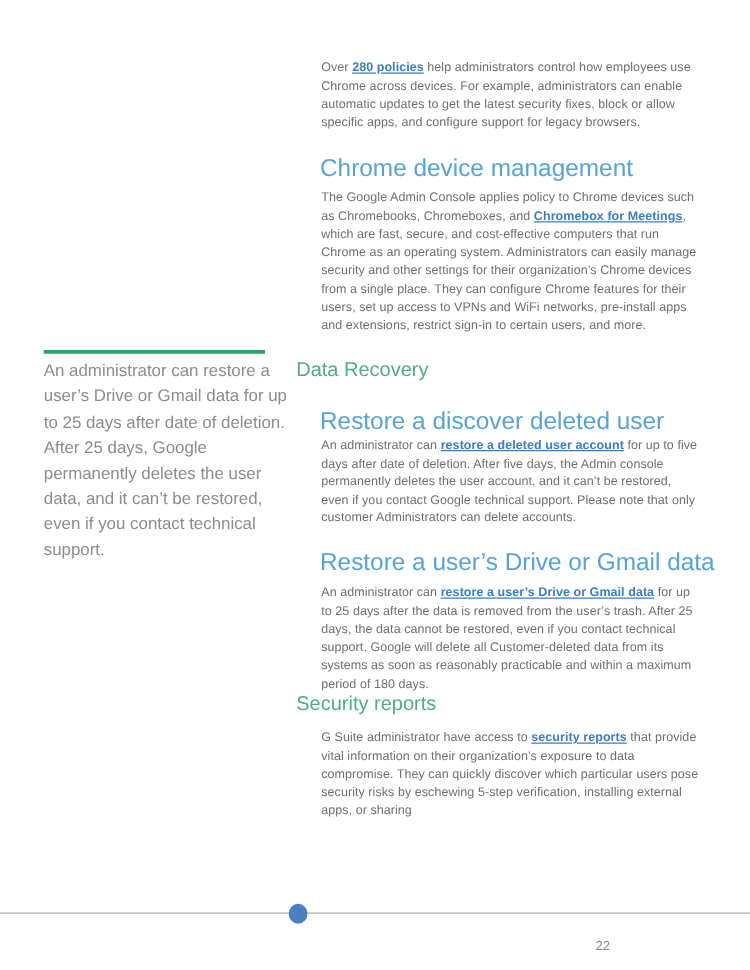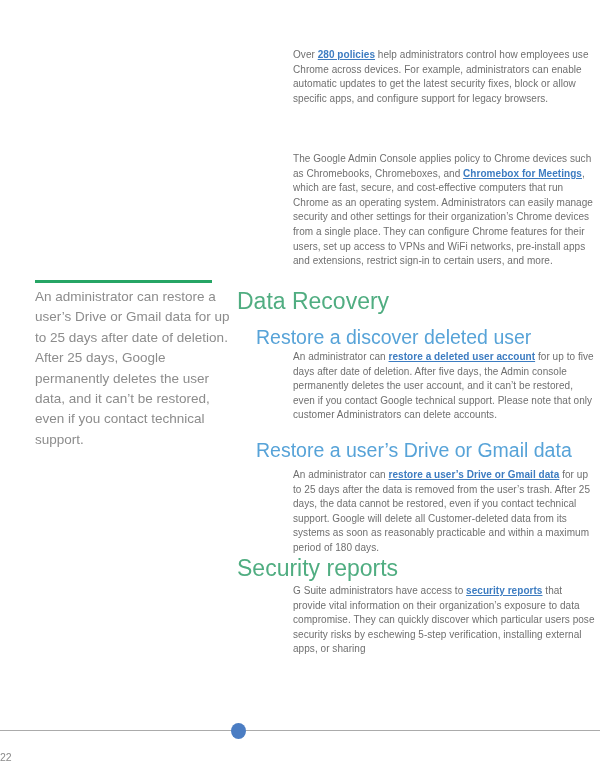--- a/index.html
+++ b/index.html
@@ -59,7 +59,7 @@
     color: var(--quote-gray, #8c8c8c);
     margin: 0;
   }
-  .col { left: 257px; width: 302px; margin-left: 36px; }
+  .col { left: 257px; width: 302px; }
   .footer-line {
     position: absolute;
     left: 0;

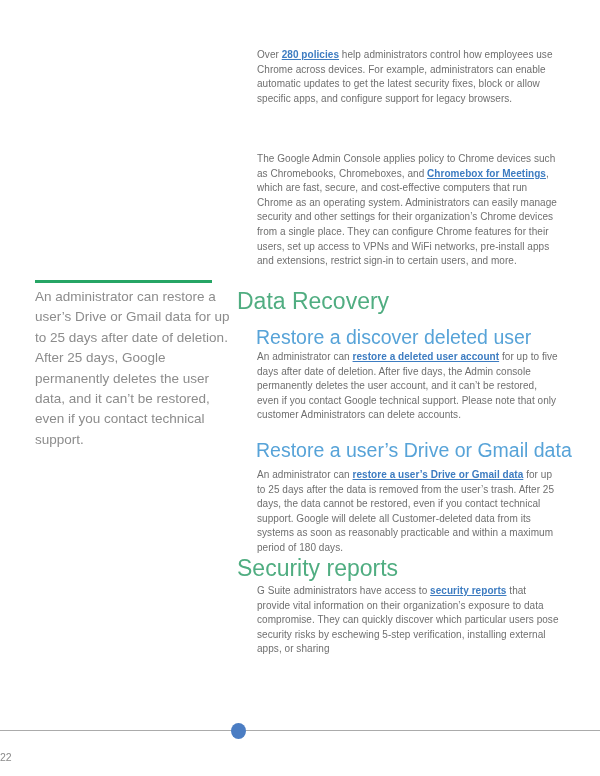--- a/index.html
+++ b/index.html
@@ -97,6 +97,7 @@
 
   <p class="body-text col" style="top:48px;"><span>Over </span><a class="link">280 policies</a><span> help administrators control how employees use Chrome across devices. For example, administrators can enable automatic updates to get the latest security fixes, block or allow specific apps, and configure support for legacy browsers.</span></p>
 
+  <h2 class="h-blue" style="left:256px; top:124px;">Chrome device management</h2>
   <p class="body-text col" style="top:152px;"><span>The Google Admin Console applies policy to Chrome devices such as Chromebooks, Chromeboxes, and </span><a class="link">Chromebox for Meetings</a><span>, which are fast, secure, and cost-effective computers that run Chrome as an operating system. Administrators can easily manage security and other settings for their organization’s Chrome devices from a single place. They can configure Chrome features for their users, set up access to VPNs and WiFi networks, pre-install apps and extensions, restrict sign-in to certain users, and more.</span></p>
 
   <h1 class="h-green" style="left:237px; top:288px;">Data Recovery</h1>

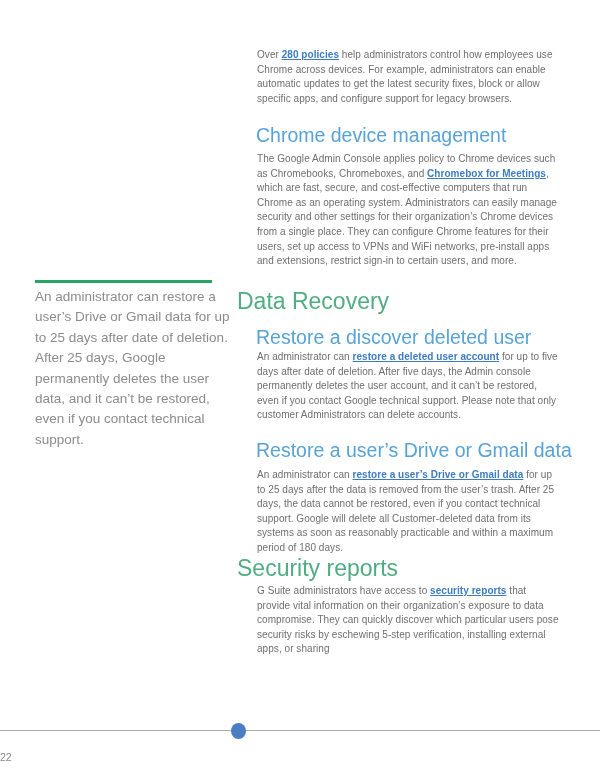--- a/index.html
+++ b/index.html
@@ -35,7 +35,7 @@
   }
   .h-green {
     position: absolute;
-    font-size: 23px;
+    font-size: 16px;
     font-weight: 400;
     color: var(--heading-green, #50ad81);
     margin: 0;

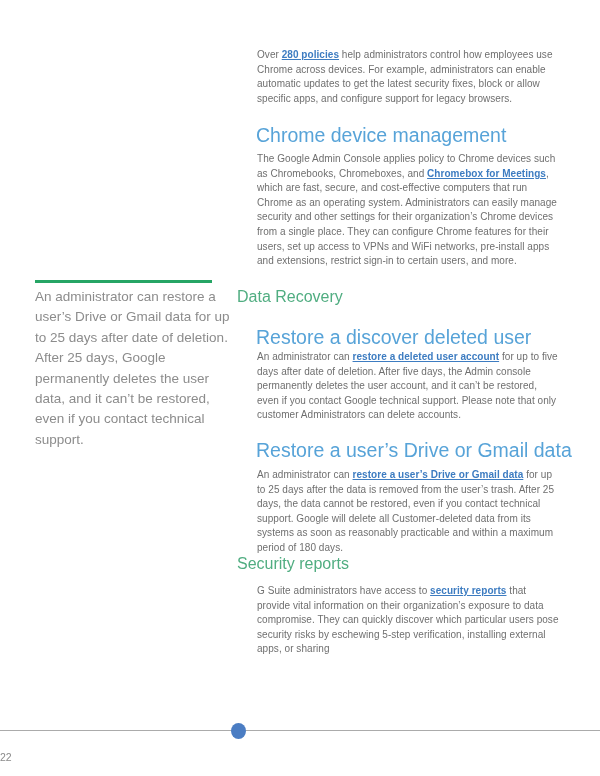--- a/index.html
+++ b/index.html
@@ -109,7 +109,7 @@
   <p class="body-text col" style="top:468px;"><span>An administrator can </span><a class="link">restore a user’s Drive or Gmail data</a><span> for up to 25 days after the data is removed from the user’s trash. After 25 days, the data cannot be restored, even if you contact technical support. Google will delete all Customer-deleted data from its systems as soon as reasonably practicable and within a maximum period of 180 days.</span></p>
 
   <h1 class="h-green" style="left:237px; top:555px;">Security reports</h1>
-  <p class="body-text col" style="top:584px;"><span>G Suite administrators have access to </span><a class="link">security reports</a><span> that provide vital information on their organization’s exposure to data compromise. They can quickly discover which particular users pose security risks by eschewing 5-step verification, installing external apps, or sharing</span></p>
+  <p class="body-text col" style="top:584px;"><span>G Suite administrator have access to </span><a class="link">security reports</a><span> that provide vital information on their organization’s exposure to data compromise. They can quickly discover which particular users pose security risks by eschewing 5-step verification, installing external apps, or sharing</span></p>
 
   <div class="footer-line"></div>
   <div class="footer-dot"></div>

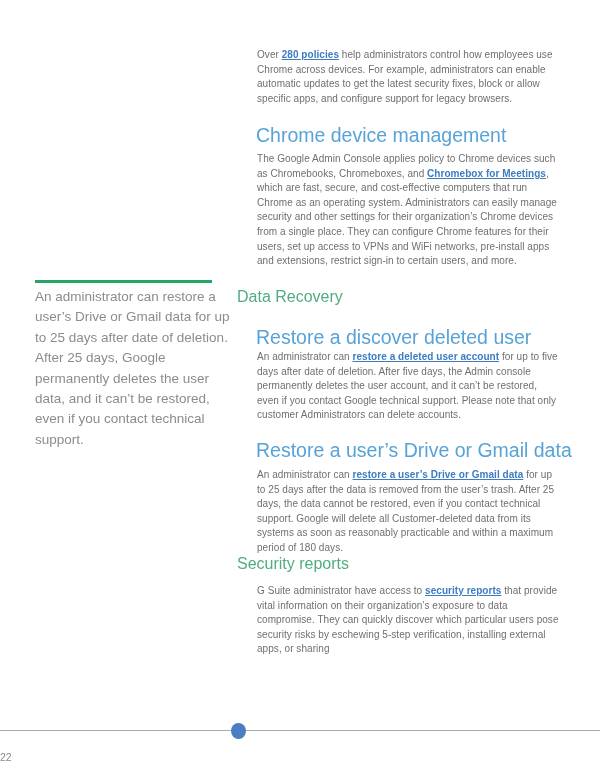--- a/index.html
+++ b/index.html
@@ -82,7 +82,7 @@
     left: 0;
     top: 751px;
     width: 488px;
-    text-align: left;
+    text-align: right;
     font-size: 10.5px;
     color: var(--page-number-gray, #8a8a8a);
   }

